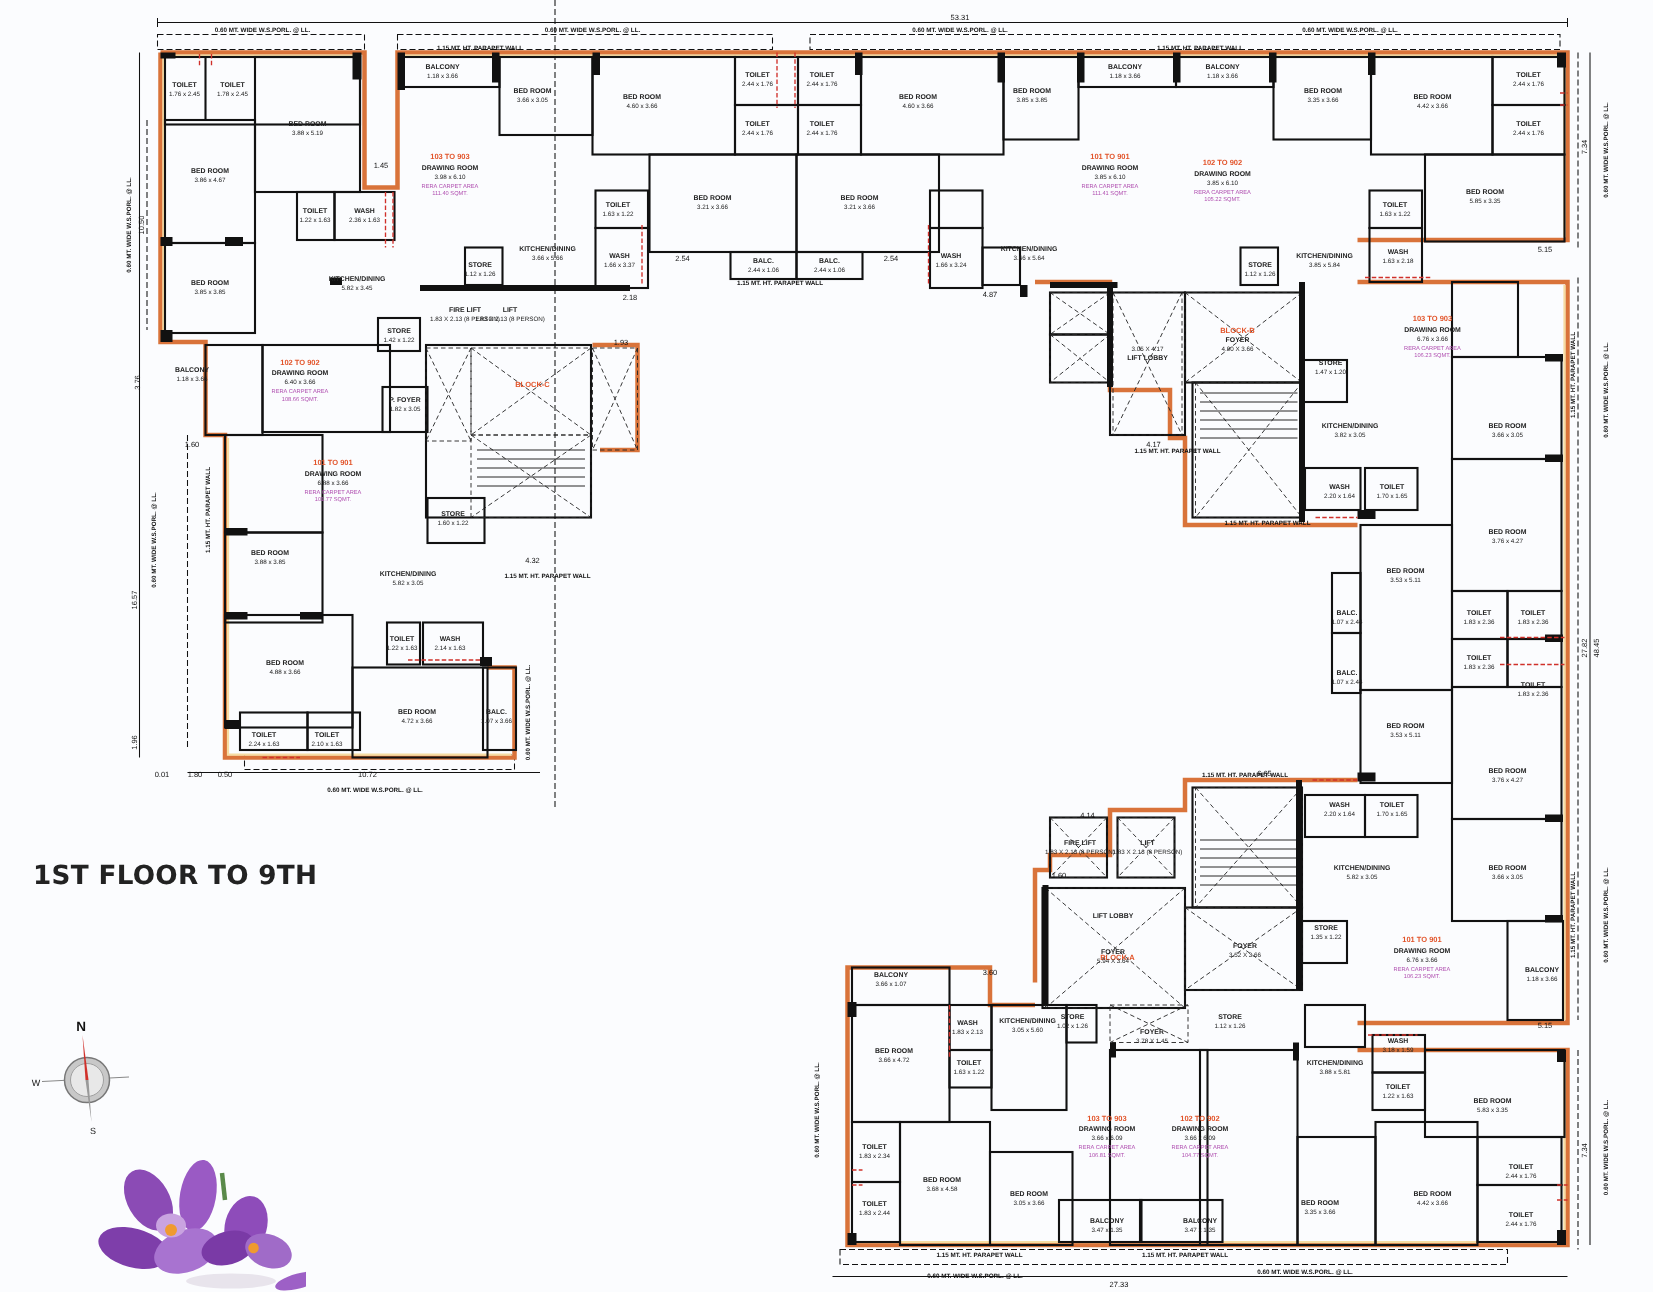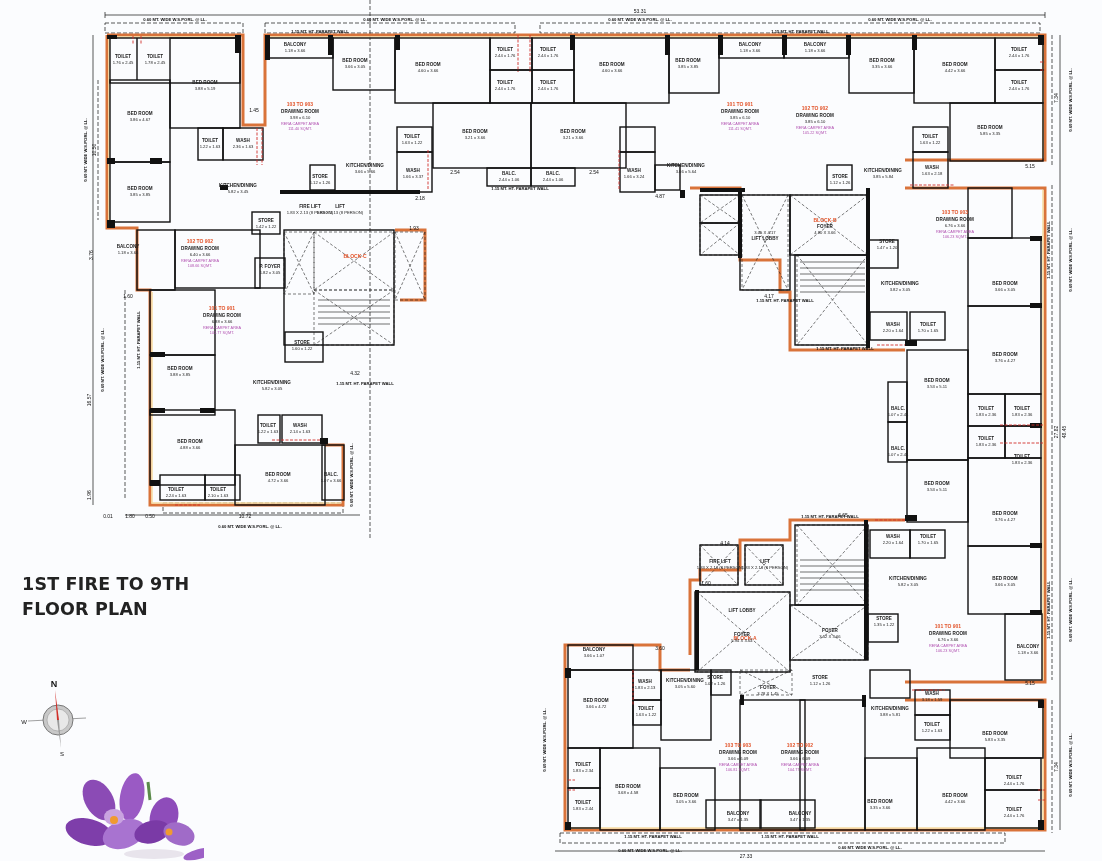--- a/index.html
+++ b/index.html
@@ -657,7 +657,7 @@
 </svg>
 
 <div class="title">
-  <div>1ST FIRE TO 9TH</div>
+  <div>1ST FLOOR TO 9TH</div>
   <div>FLOOR PLAN</div>
 </div>
 

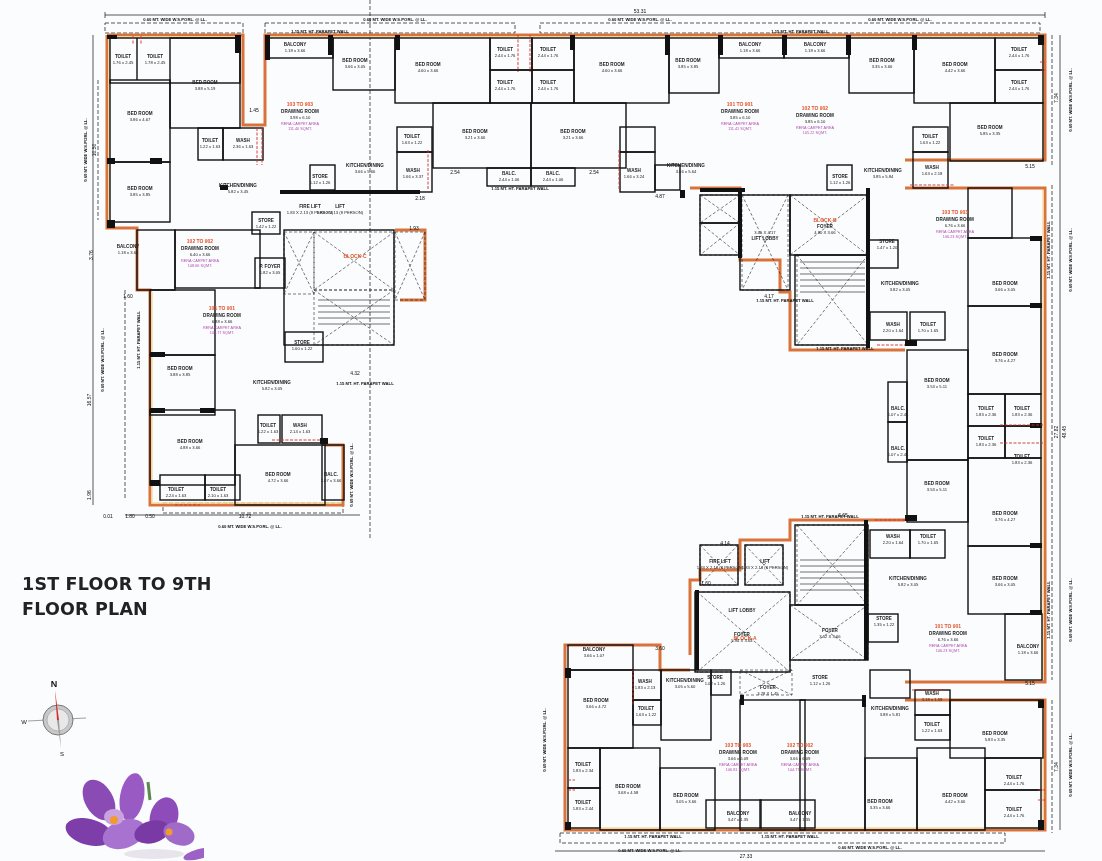--- a/index.html
+++ b/index.html
@@ -658,7 +658,6 @@
 
 <div class="title">
   <div>1ST FLOOR TO 9TH</div>
-  <div>FLOOR PLAN</div>
 </div>
 
 <svg class="compass" viewBox="0 0 70 82">

